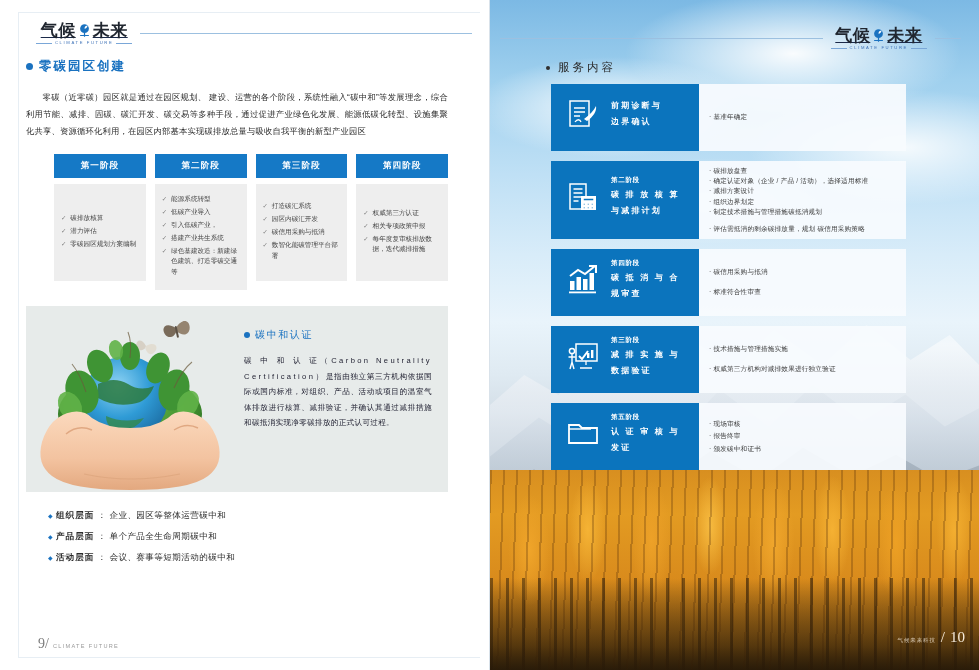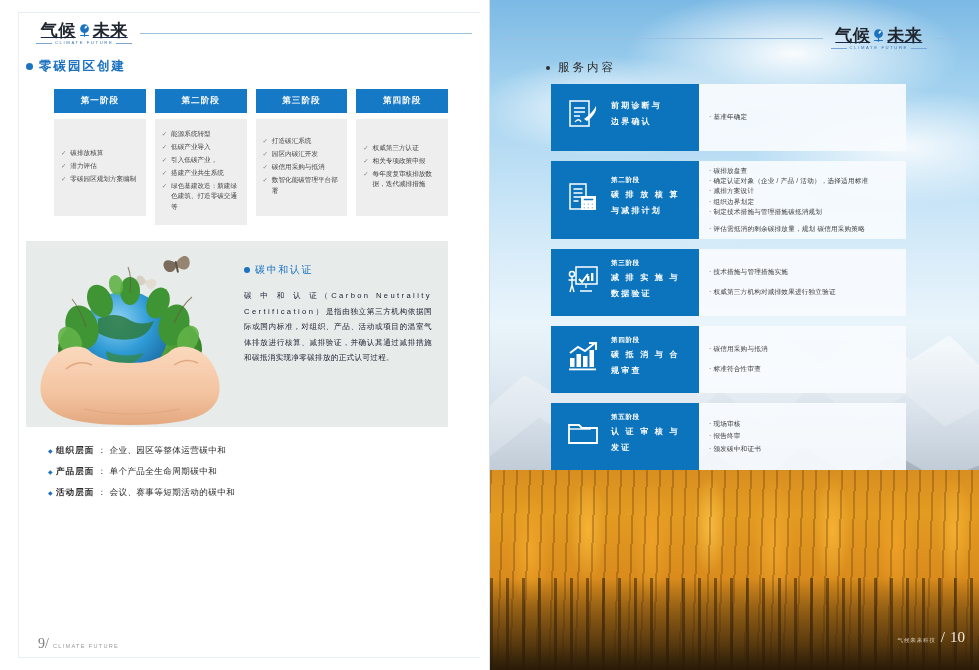--- a/index.html
+++ b/index.html
@@ -257,6 +257,7 @@
         <span>零碳园区创建</span>
       </div>
 
+      <p class="intro-para">零碳（近零碳）园区就是通过在园区规划、 建设、运营的各个阶段，系统性融入“碳中和”等发展理念，综合利用节能、减排、固碳、碳汇开发、碳交易等多种手段，通过促进产业绿色化发展、能源低碳化转型、设施集聚化共享、资源循环化利用，在园区内部基本实现碳排放总量与吸收自我平衡的新型产业园区</p>
 
       <div class="stages">
         <div class="stage-col">

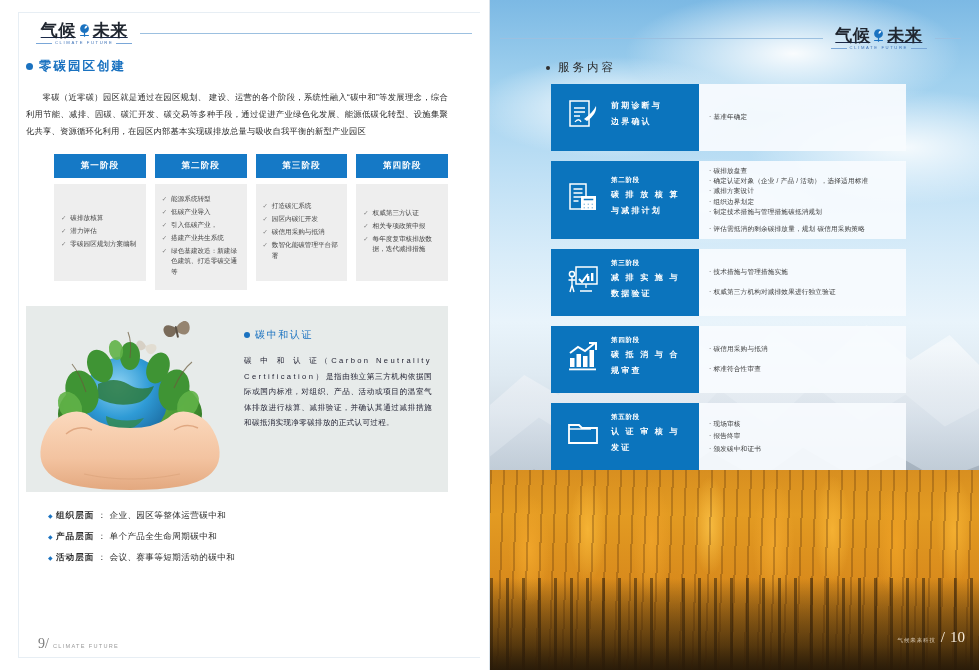--- a/index.html
+++ b/index.html
@@ -540,6 +540,33 @@
       <div class="svc-row">
         <div class="svc-left">
           <span class="svc-icon">
+            <svg width="34" height="34" viewBox="0 0 34 34" fill="none">
+              <g fill="#fff">
+                <rect x="4" y="19" width="4.5" height="9"></rect>
+                <rect x="10.5" y="15" width="4.5" height="13"></rect>
+                <rect x="17" y="17" width="4.5" height="11"></rect>
+                <rect x="23.5" y="11" width="4.5" height="17"></rect>
+              </g>
+              <path d="M4 14 L12 8 L19 12 L29 4" stroke="#fff" stroke-width="2" fill="none"></path>
+              <path d="M23 4h7v7" stroke="#fff" stroke-width="2" fill="none"></path>
+              <rect x="3" y="29.5" width="27" height="1.8" fill="#fff"></rect>
+            </svg>
+          </span>
+          <span class="svc-labels">
+            <span class="svc-stage">第四阶段</span>
+            <span class="svc-name">碳 抵 消 与 合</span>
+            <span class="svc-name">规审查</span>
+          </span>
+        </div>
+        <div class="svc-right">
+          <div class="svc-li">碳信用采购与抵消</div>
+          <div class="svc-li gap-top">标准符合性审查</div>
+        </div>
+      </div>
+
+      <div class="svc-row">
+        <div class="svc-left">
+          <span class="svc-icon">
             <svg width="34" height="34" viewBox="0 0 34 34" fill="none" stroke="#fff" stroke-width="1.5">
               <rect x="10" y="5" width="21" height="17" stroke="#fff"></rect>
               <path d="M20 22v4M14 29h12" stroke="#fff" stroke-width="1.3"></path>
@@ -567,33 +594,6 @@
       <div class="svc-row">
         <div class="svc-left">
           <span class="svc-icon">
-            <svg width="34" height="34" viewBox="0 0 34 34" fill="none">
-              <g fill="#fff">
-                <rect x="4" y="19" width="4.5" height="9"></rect>
-                <rect x="10.5" y="15" width="4.5" height="13"></rect>
-                <rect x="17" y="17" width="4.5" height="11"></rect>
-                <rect x="23.5" y="11" width="4.5" height="17"></rect>
-              </g>
-              <path d="M4 14 L12 8 L19 12 L29 4" stroke="#fff" stroke-width="2" fill="none"></path>
-              <path d="M23 4h7v7" stroke="#fff" stroke-width="2" fill="none"></path>
-              <rect x="3" y="29.5" width="27" height="1.8" fill="#fff"></rect>
-            </svg>
-          </span>
-          <span class="svc-labels">
-            <span class="svc-stage">第四阶段</span>
-            <span class="svc-name">碳 抵 消 与 合</span>
-            <span class="svc-name">规审查</span>
-          </span>
-        </div>
-        <div class="svc-right">
-          <div class="svc-li">碳信用采购与抵消</div>
-          <div class="svc-li gap-top">标准符合性审查</div>
-        </div>
-      </div>
-
-      <div class="svc-row">
-        <div class="svc-left">
-          <span class="svc-icon">
             <svg width="34" height="34" viewBox="0 0 34 34" fill="none" stroke="#fff" stroke-width="1.8">
               <path d="M3 9h10l3 3h15v15H3z"></path>
               <path d="M3 13h22" stroke="#fff" stroke-width="1.4"></path>

